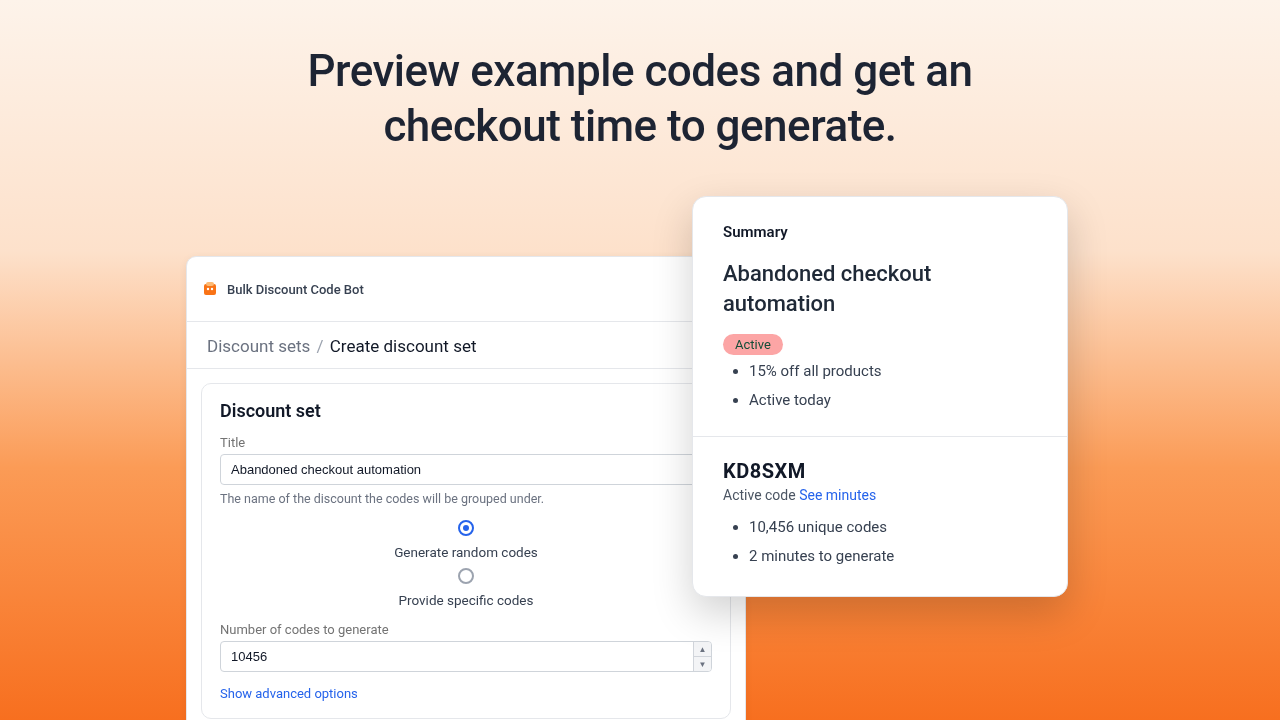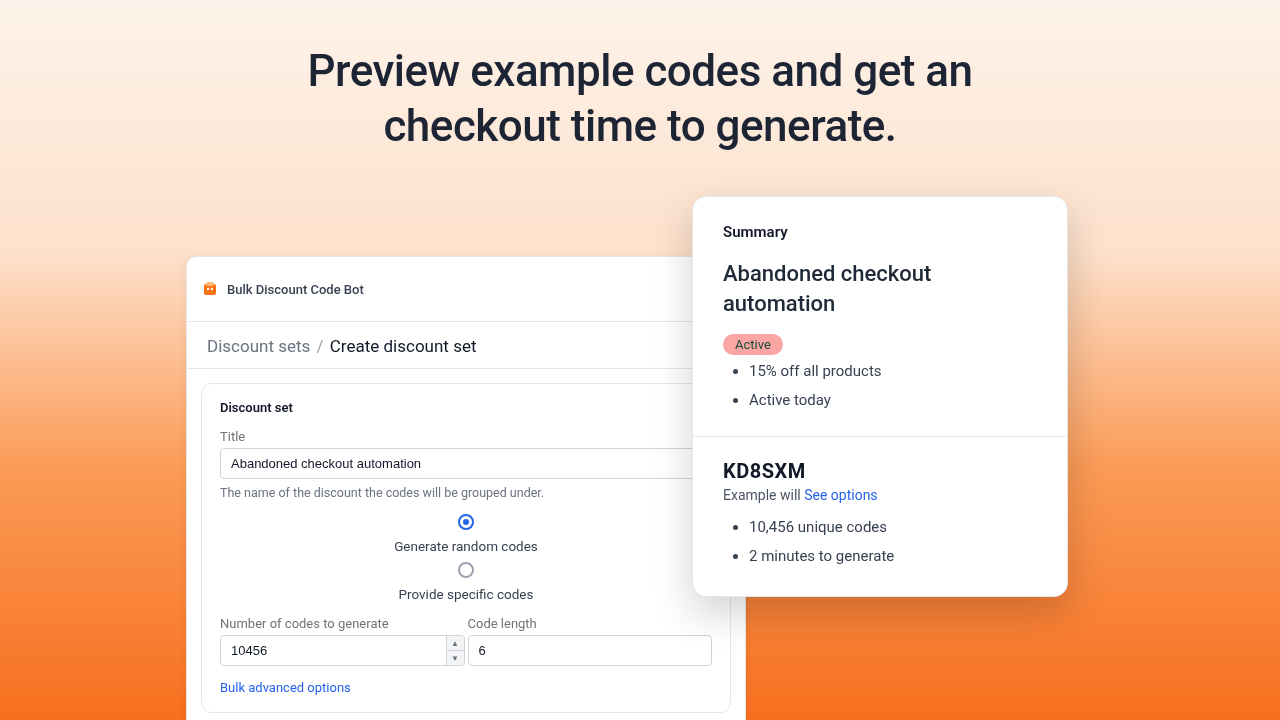--- a/index.html
+++ b/index.html
@@ -64,7 +64,7 @@
     background: #fff;
   }
   .section-title {
-    font-size: 13px;
+    font-size: 18px;
     font-weight: 600;
     color: #111827;
     margin-bottom: 14px;

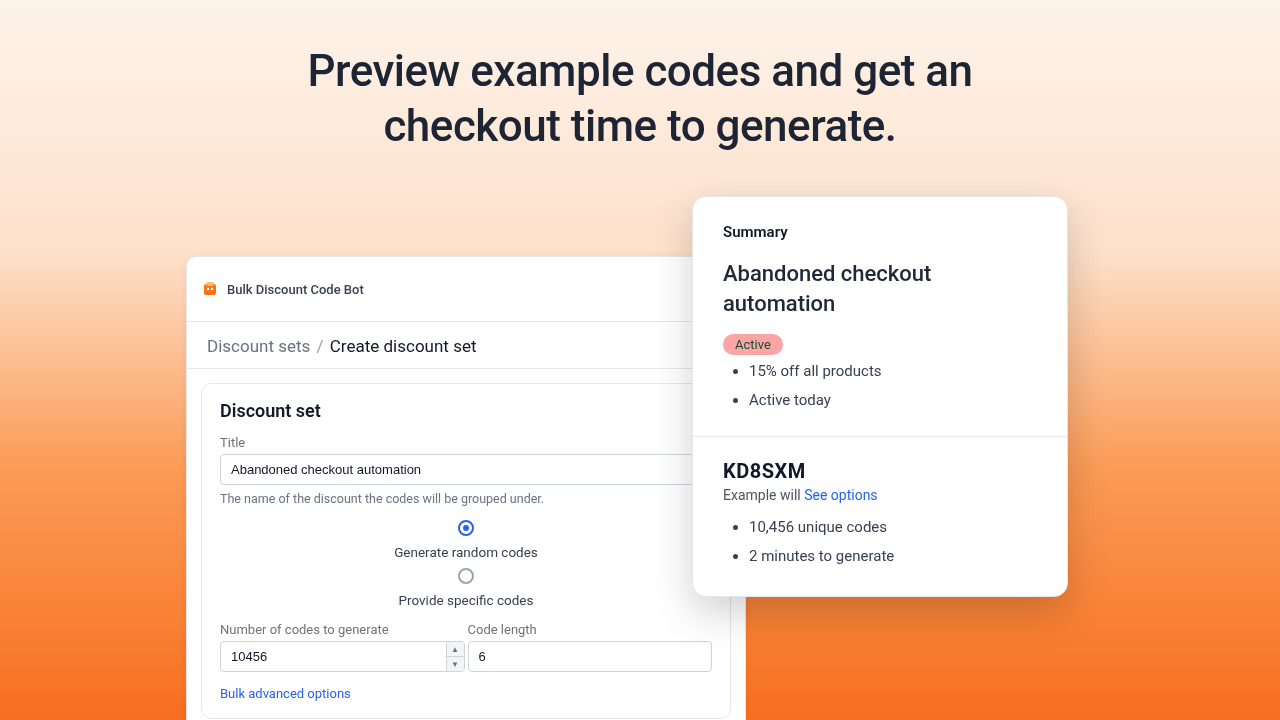--- a/index.html
+++ b/index.html
@@ -267,7 +267,7 @@
   <div class="example-pad">
     <div class="example-code">KD8SXM</div>
     <div class="example-sub">
-      <span>Example will</span>
+      <span>Active code</span>
       <span> </span>
       <span class="see-another">See options</span>
     </div>

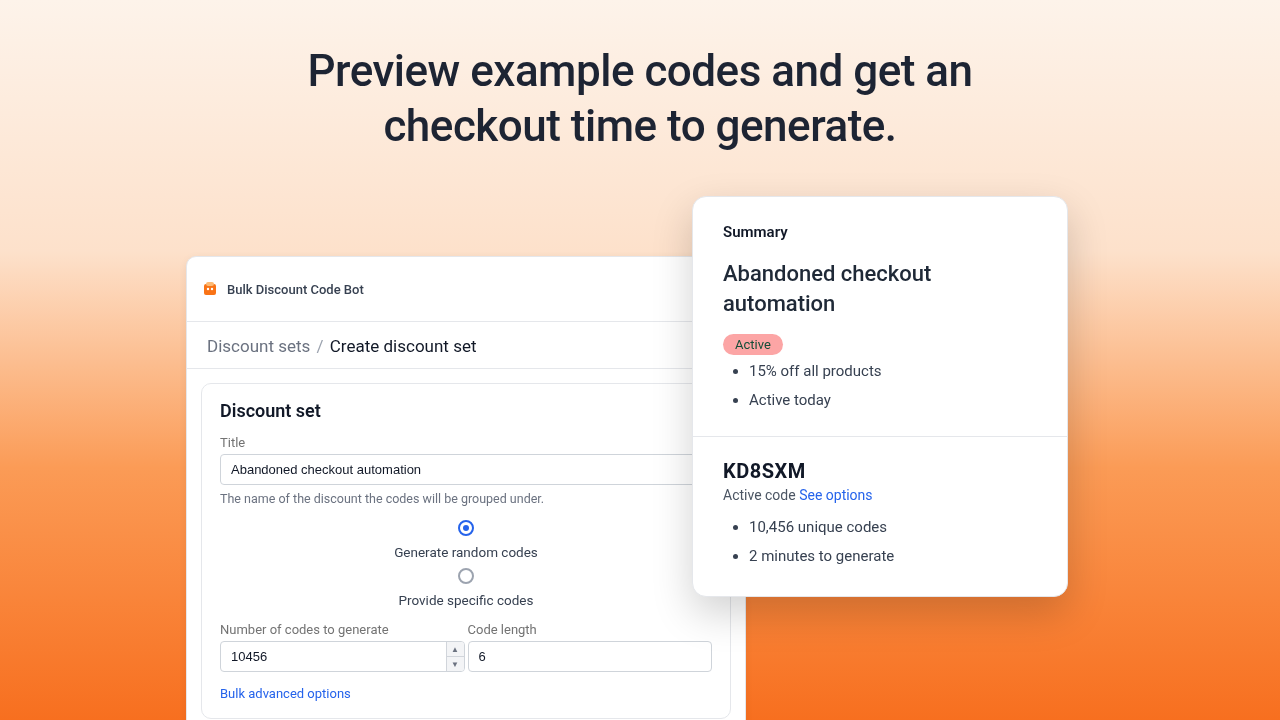--- a/index.html
+++ b/index.html
@@ -269,7 +269,7 @@
     <div class="example-sub">
       <span>Active code</span>
       <span> </span>
-      <span class="see-another">See options</span>
+      <span class="see-another">See minutes</span>
     </div>
     <ul class="summary-list">
       <li>10,456 unique codes</li>

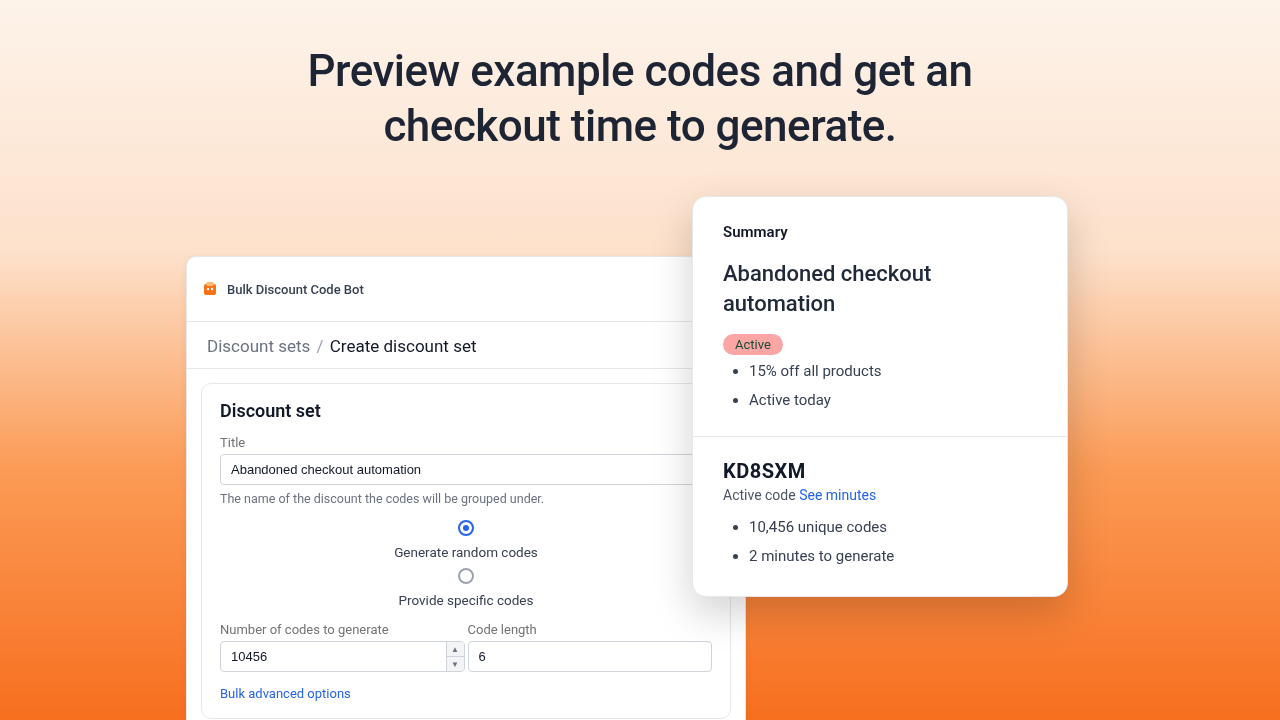--- a/index.html
+++ b/index.html
@@ -235,12 +235,6 @@
             <div>▲</div>
             <div>▼</div>
           </div>
-        </div>
-      </div>
-      <div>
-        <label class="field-label">Code length</label>
-        <div class="num-wrap">
-          <input class="num-input" type="text" value="6" style="">
         </div>
       </div>
     </div>

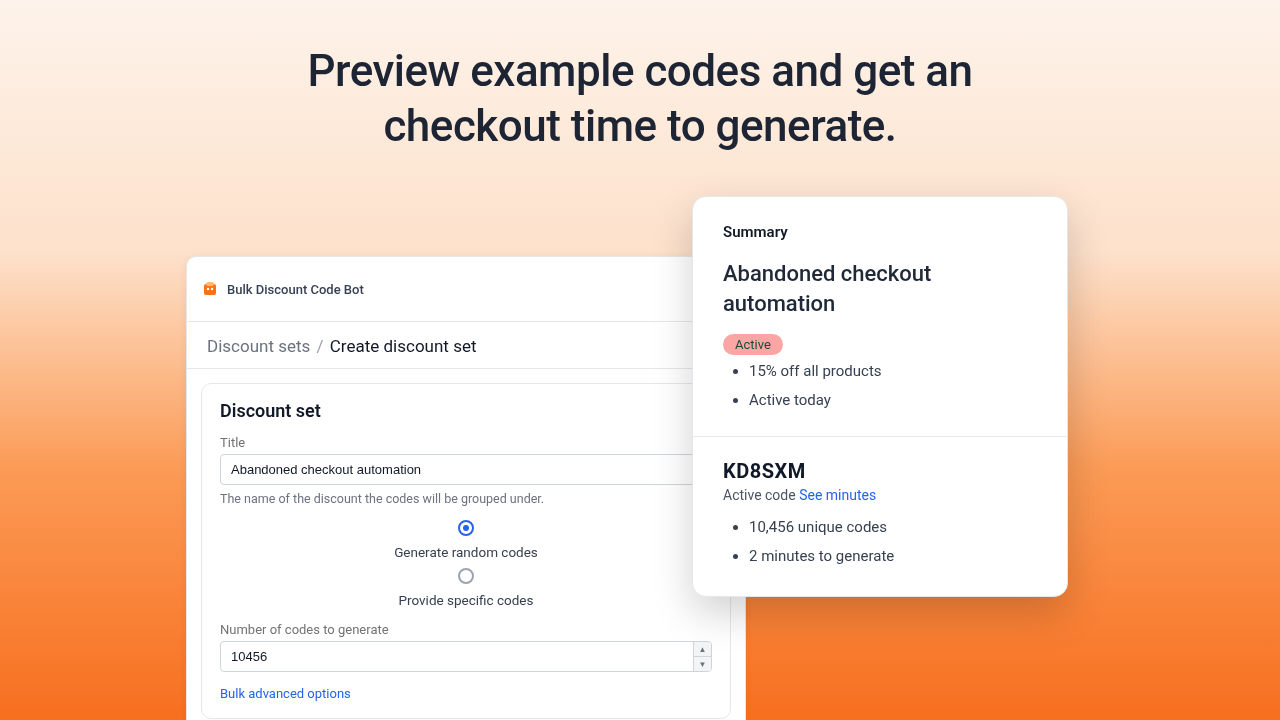--- a/index.html
+++ b/index.html
@@ -239,7 +239,7 @@
       </div>
     </div>
 
-    <a class="link">Bulk advanced options</a>
+    <a class="link">Show advanced options</a>
   </div>
 
   <div class="types-card">

